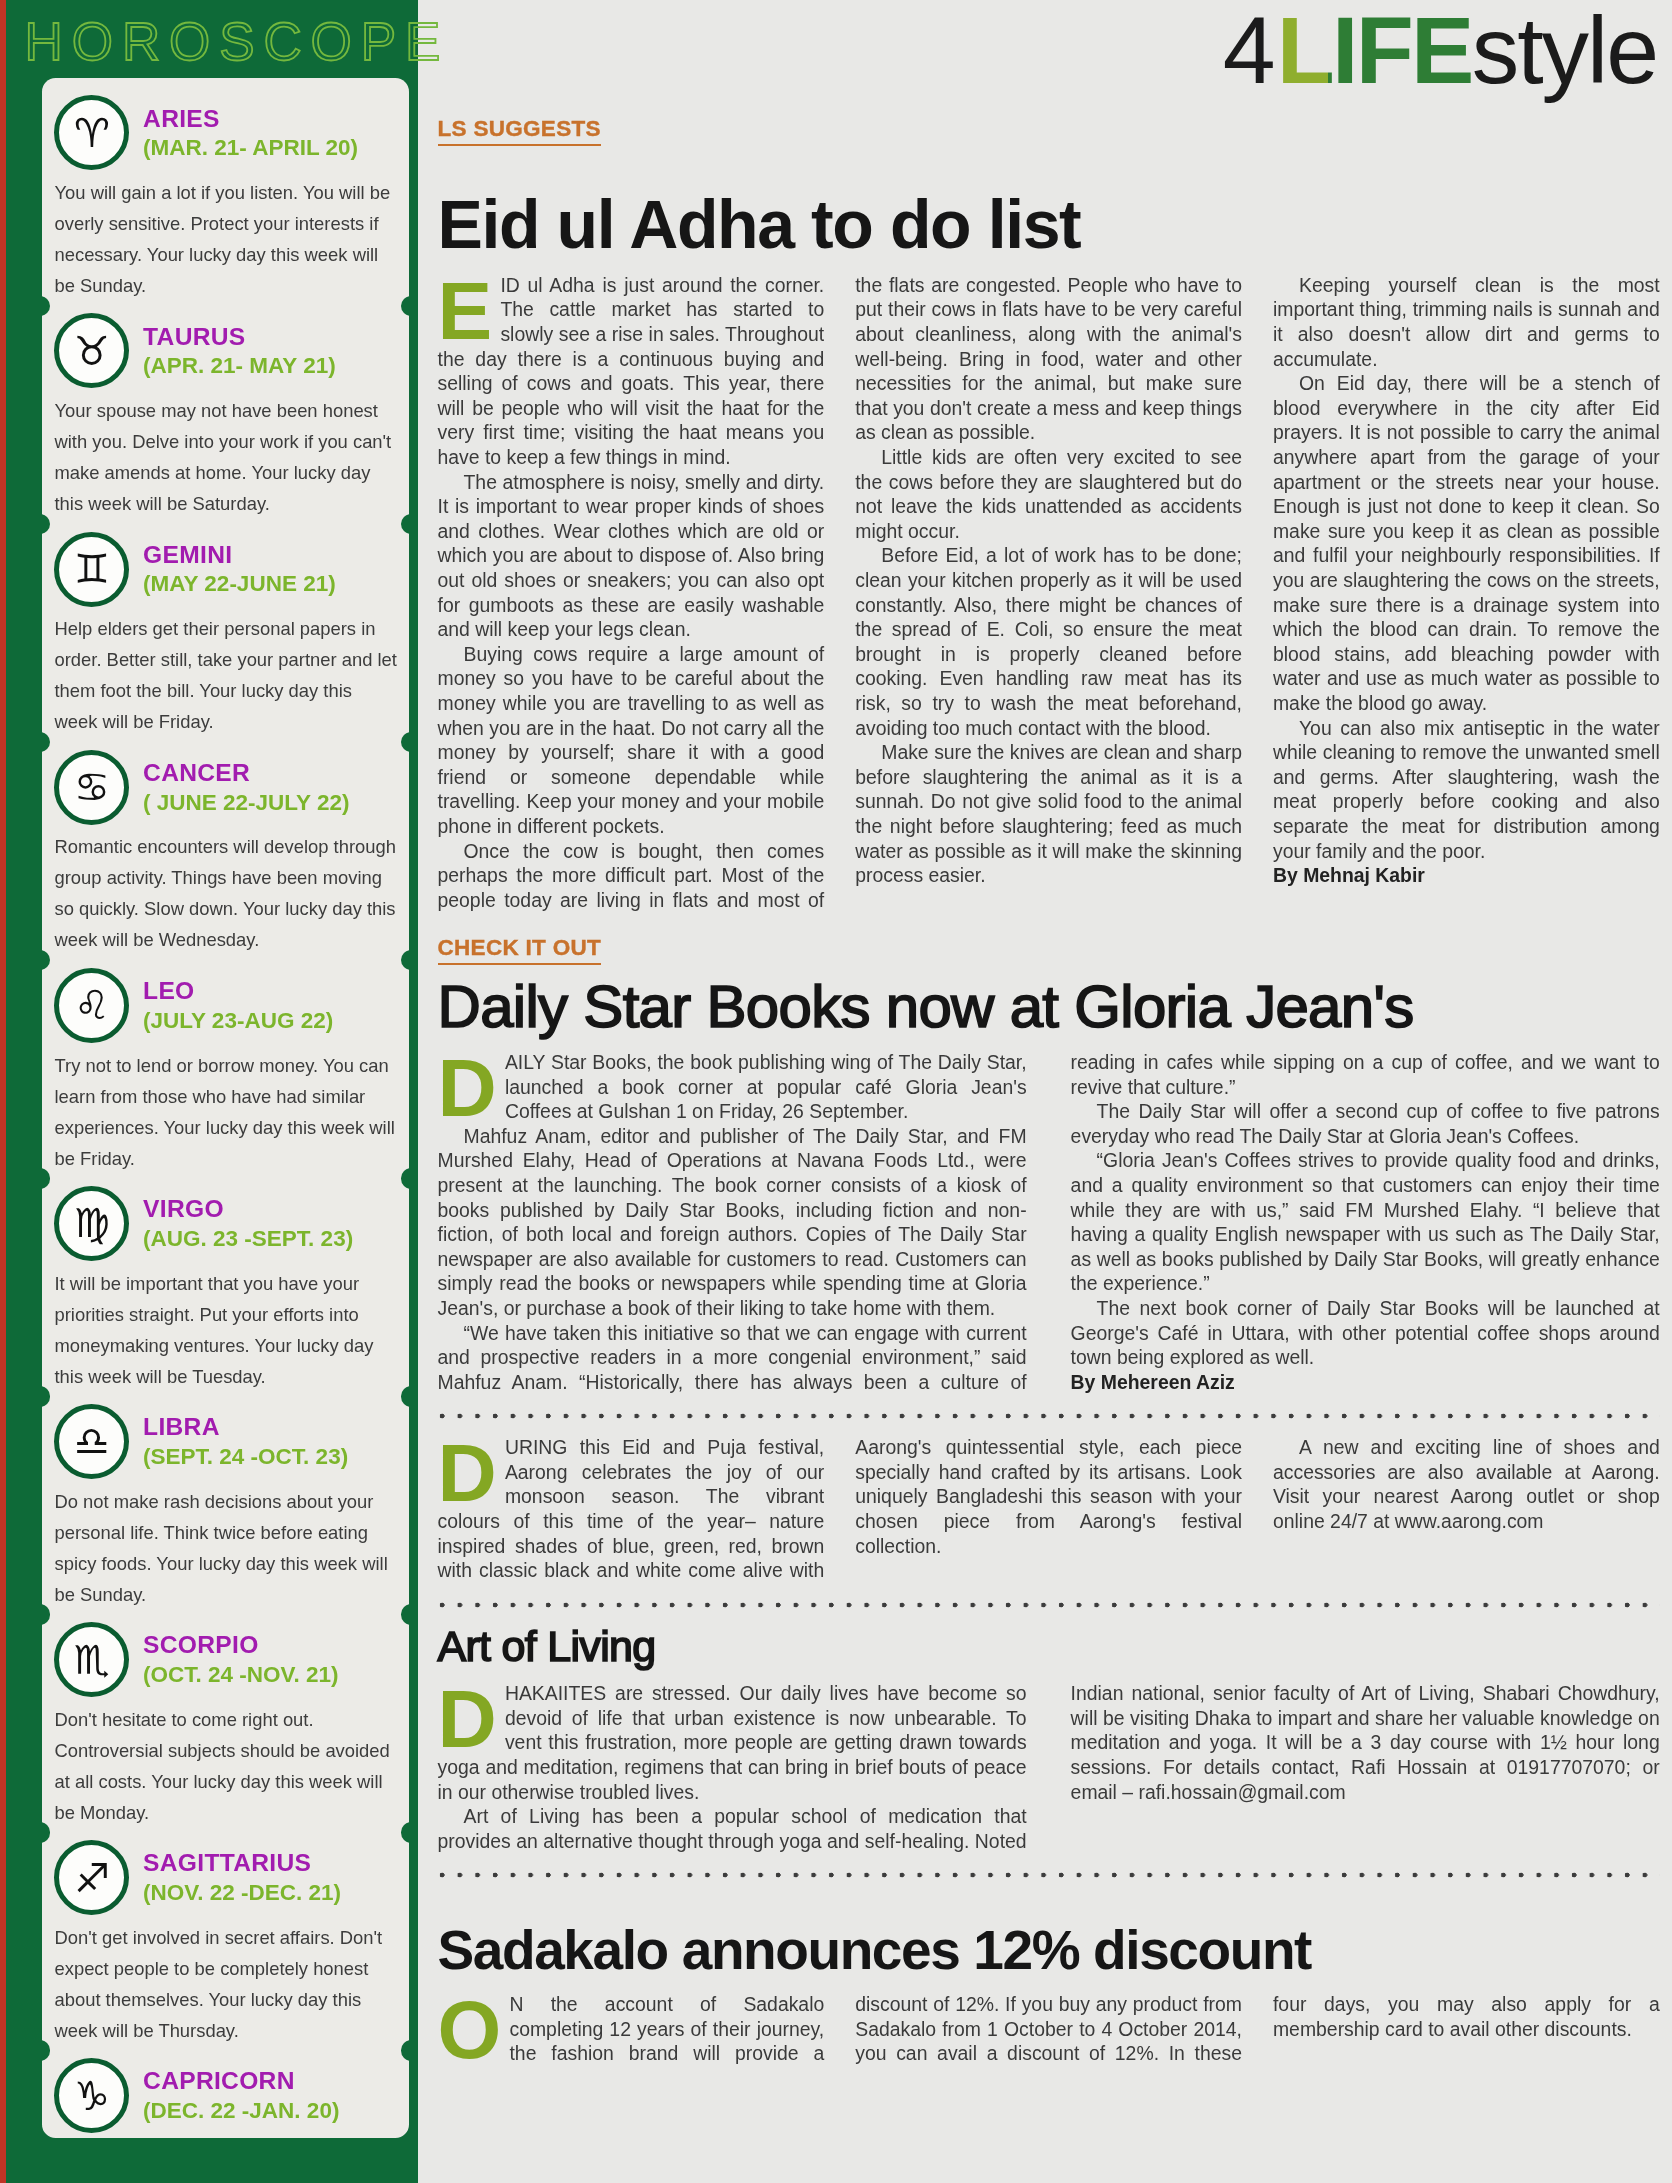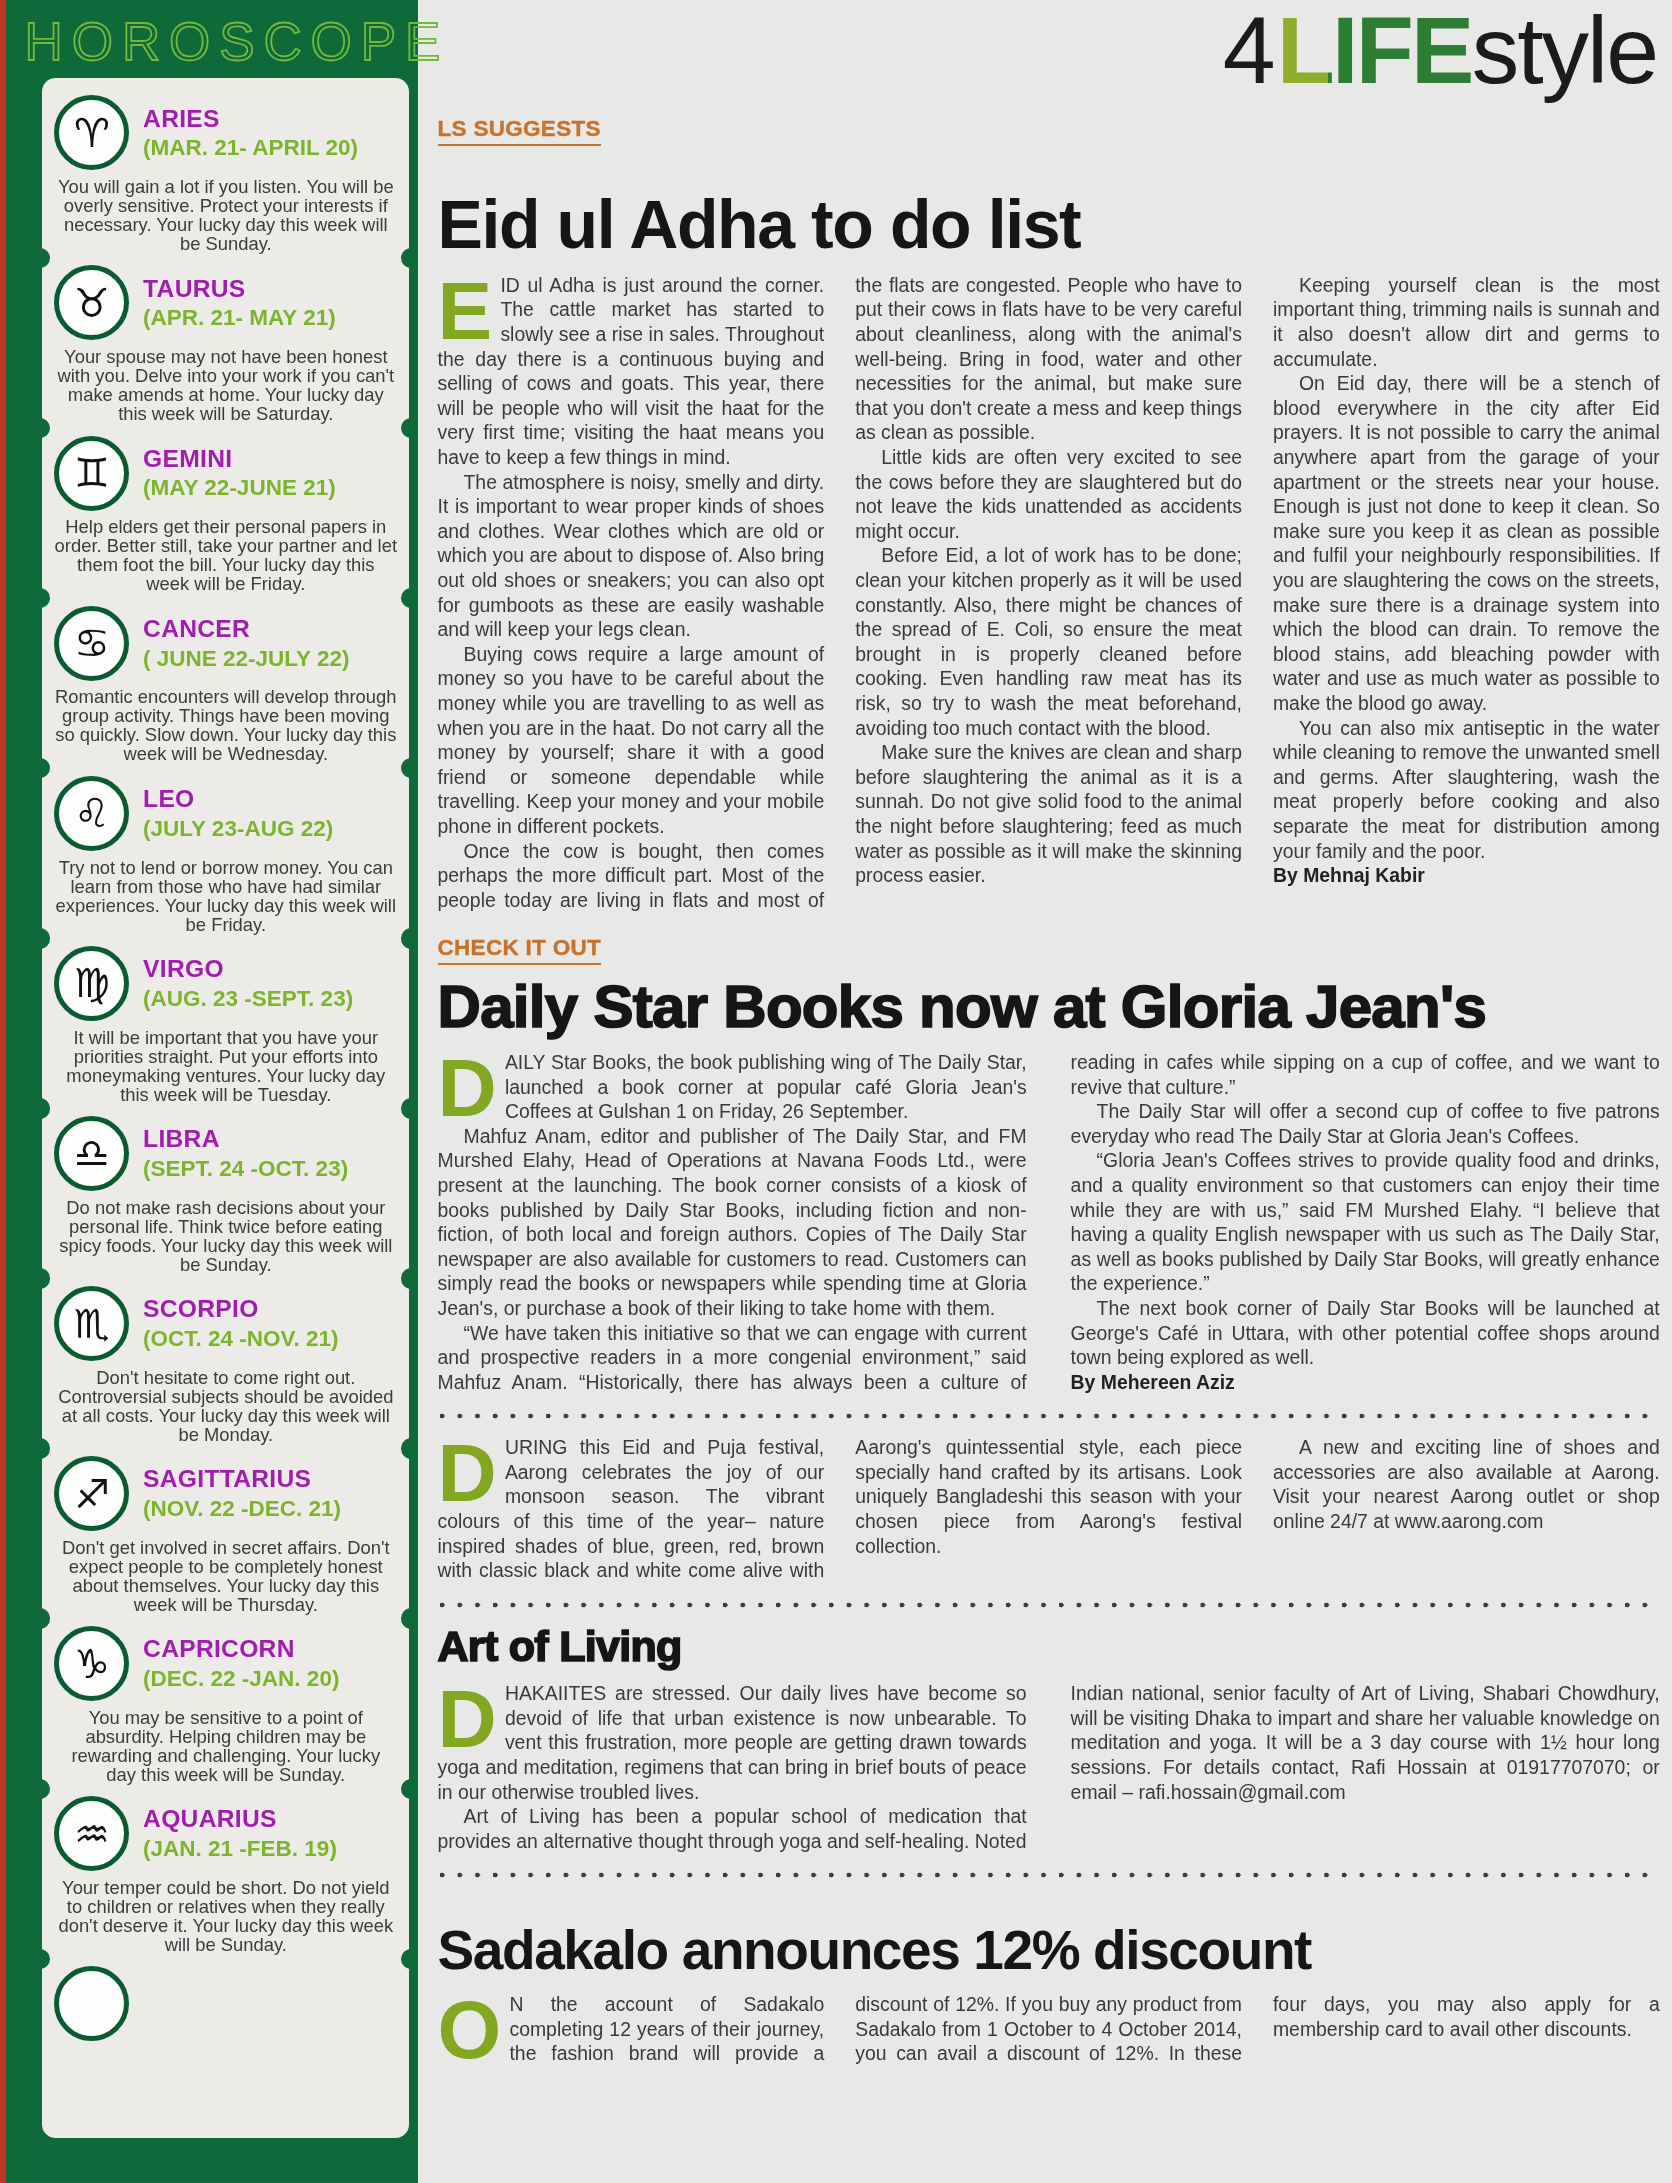--- a/index.html
+++ b/index.html
@@ -28,7 +28,7 @@
   .zod-meta{margin-left:13.6px;}
   .zod-name{font-size:24.6px;font-weight:700;color:#a21caf;letter-spacing:0.3px;}
   .zod-dates{font-size:22.5px;font-weight:700;color:#7cb52c;margin-top:2.7px;}
-  .zod-text{margin:6.8px 0 0;font-size:18.4px;line-height:19px;color:#3c3c3c;text-align:center;}
+  .zod-text{margin:6.8px 0 0;font-size:18.4px;line-height:31px;color:#3c3c3c;}
 
   
   .content{position:absolute;left:417px;top:0;right:0;bottom:0;

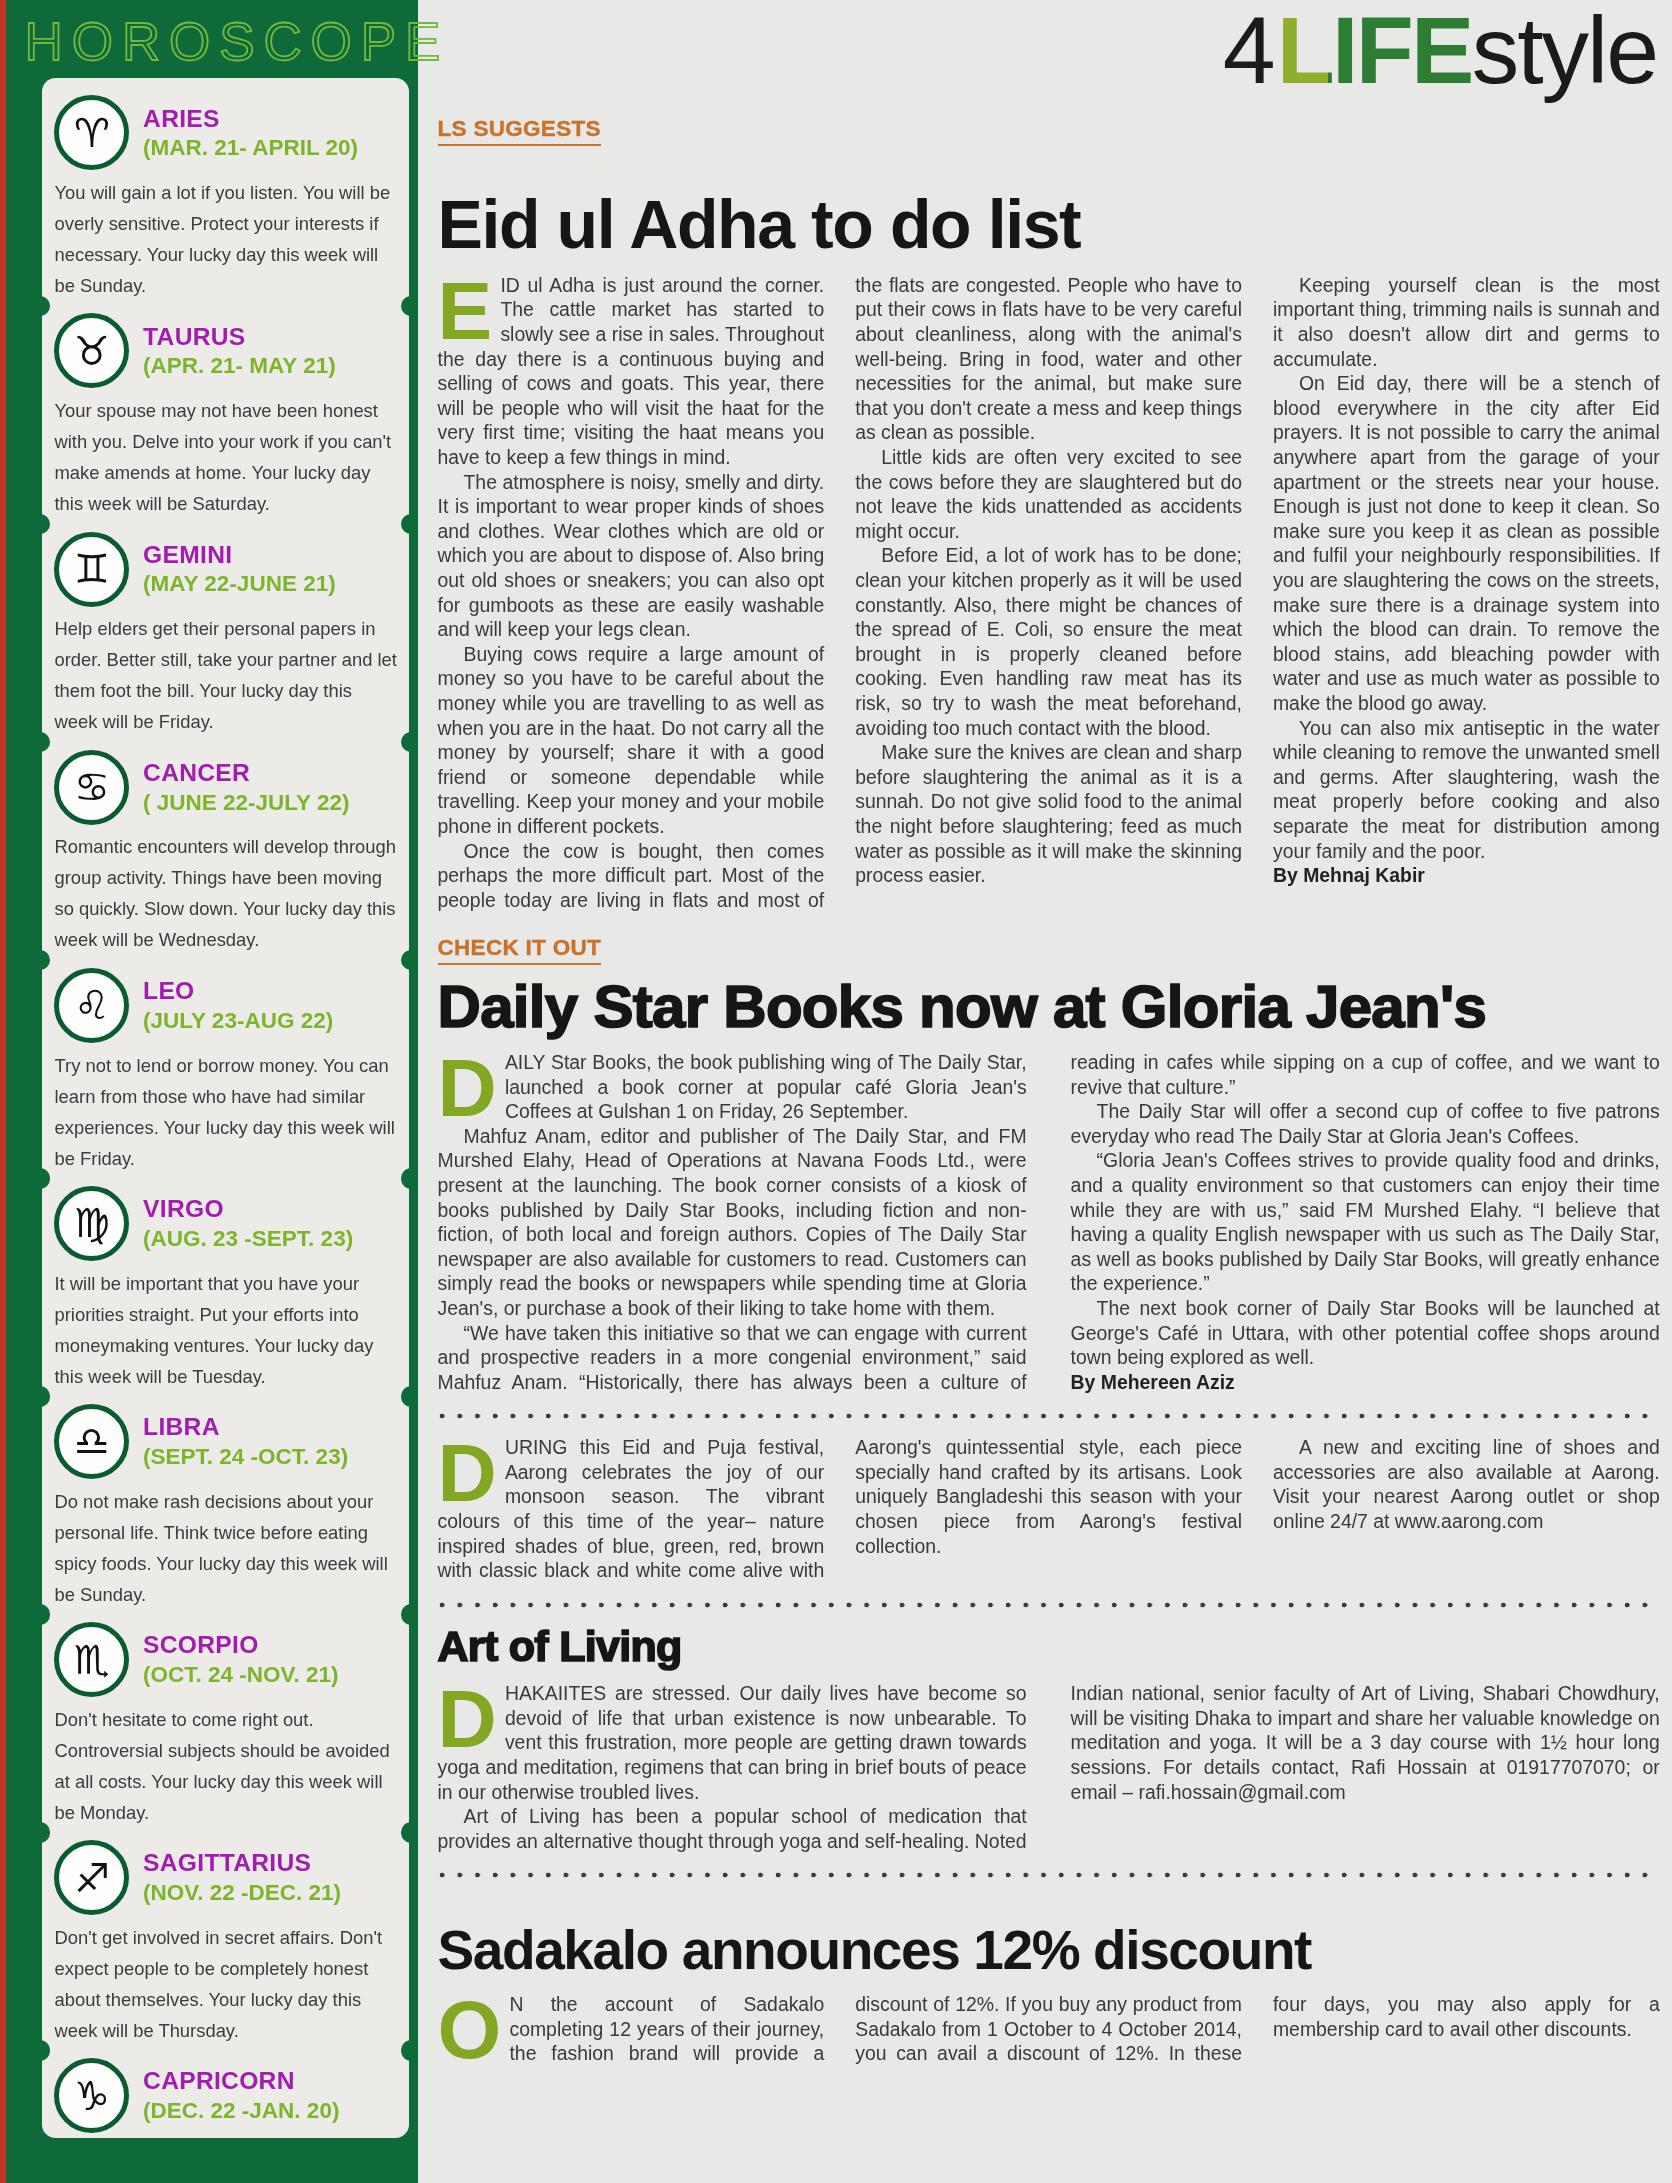--- a/index.html
+++ b/index.html
@@ -44,7 +44,7 @@
           -webkit-text-stroke:0.4px #c8722c;}
   .headline{margin:9.5px 0 12.3px;color:#161616;line-height:1.05;}
   .headline.thin{font-weight:700;letter-spacing:-1.4px;margin-top:43px;}
-  .headline.heavy{font-weight:700;-webkit-text-stroke:1.7px #161616;letter-spacing:-0.7px;}
+  .headline.heavy{font-weight:400;-webkit-text-stroke:1.7px #161616;letter-spacing:-0.7px;}
   .h-eid{font-size:68px;}
   .h-books{font-size:60px;}
   .h-aarong{font-size:53px;}

